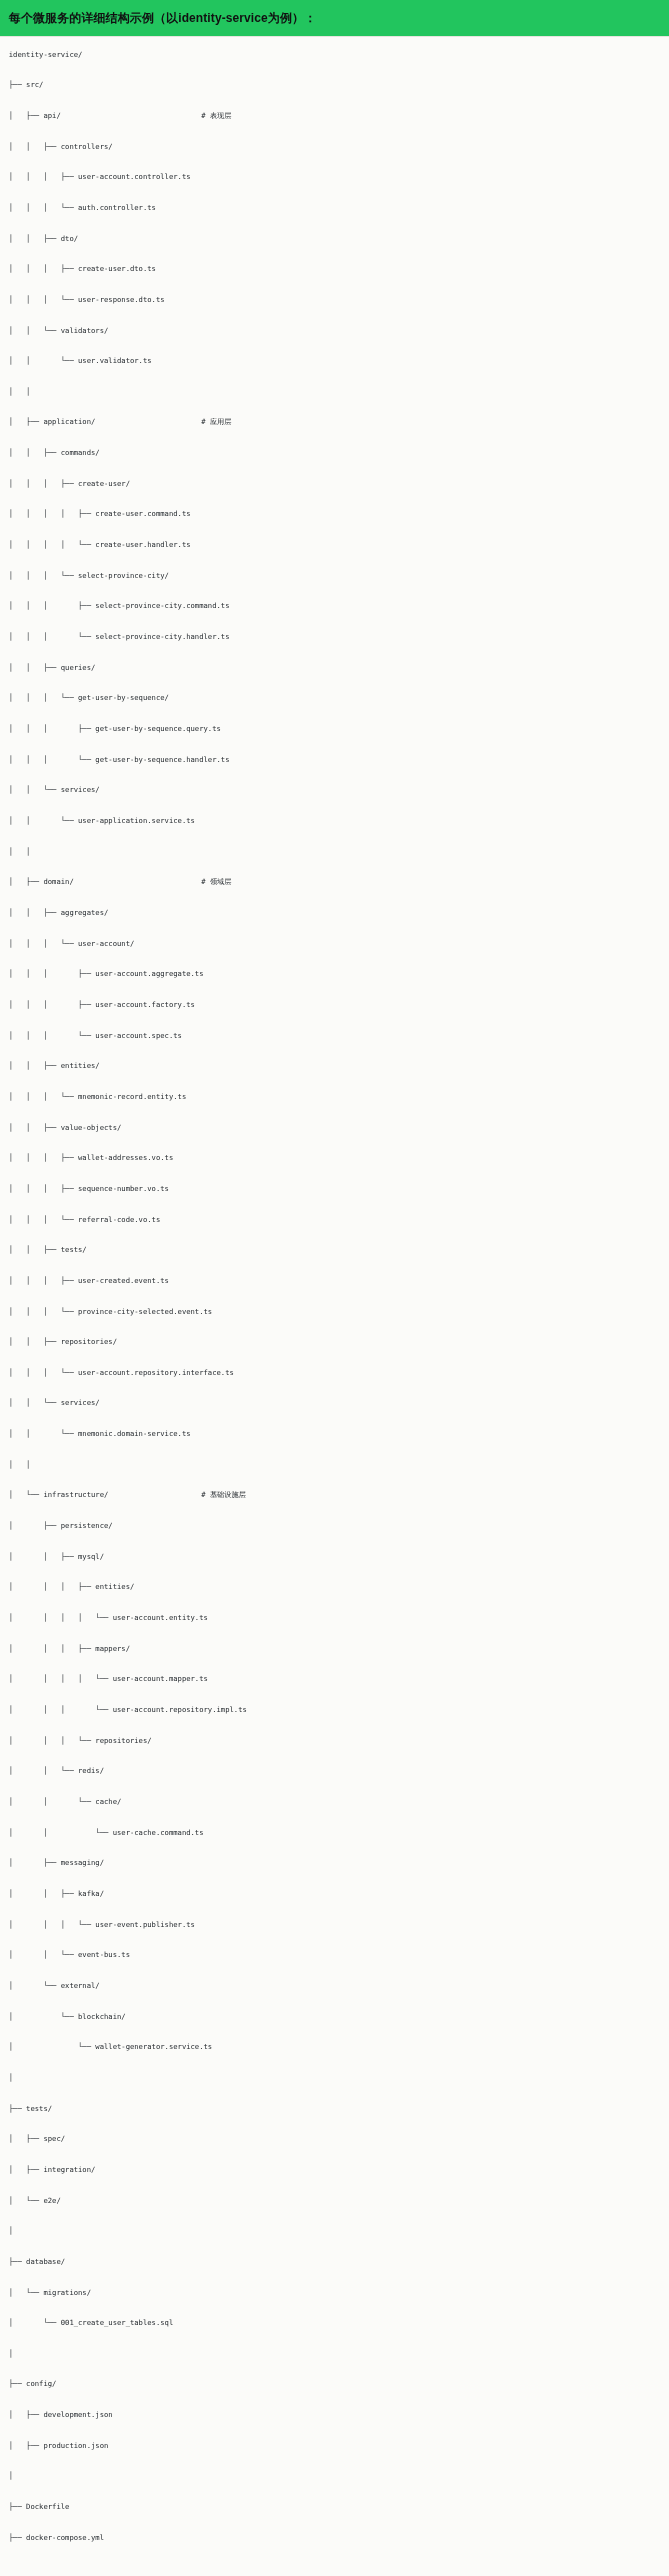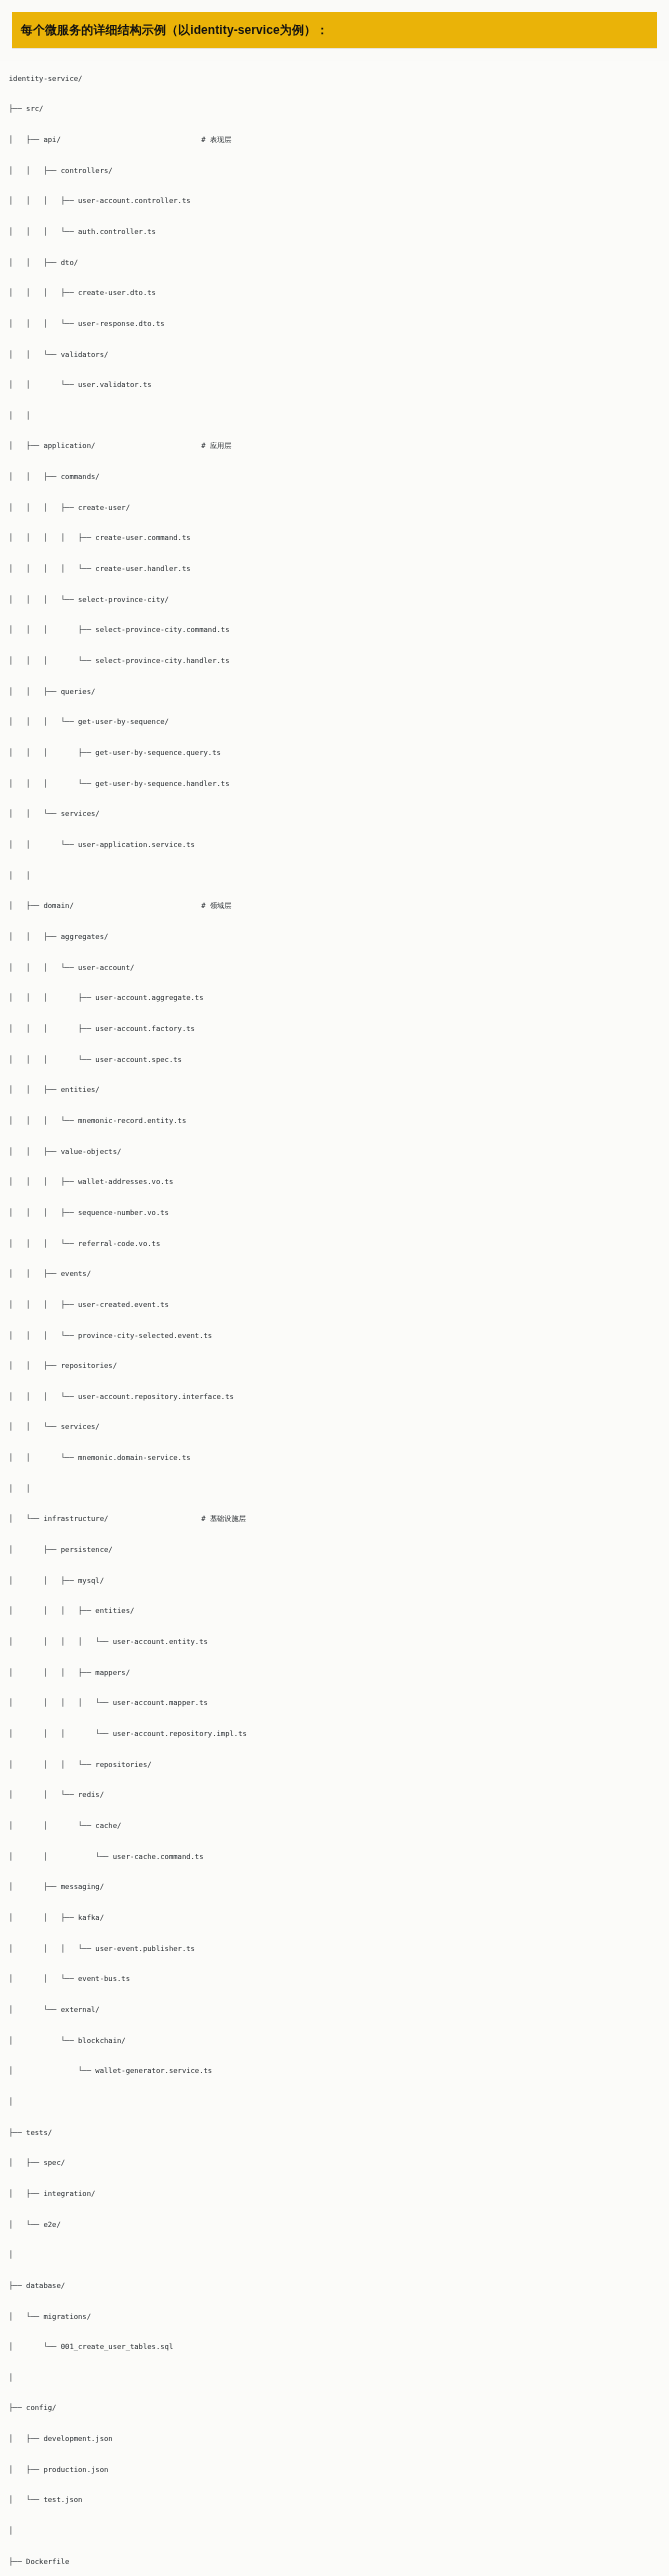--- a/index.html
+++ b/index.html
@@ -19,9 +19,9 @@
     font-weight:bold;
     color:#111;
     padding:8.8px 8.8px 8.8px 8.8px;
-    margin:12px;
+    margin:0;
     line-height:1.5;
-    background:#eab308;
+    background:#22c55e;
     border-bottom:0.6px solid #e6e4df;
     letter-spacing:0.1px;
   }

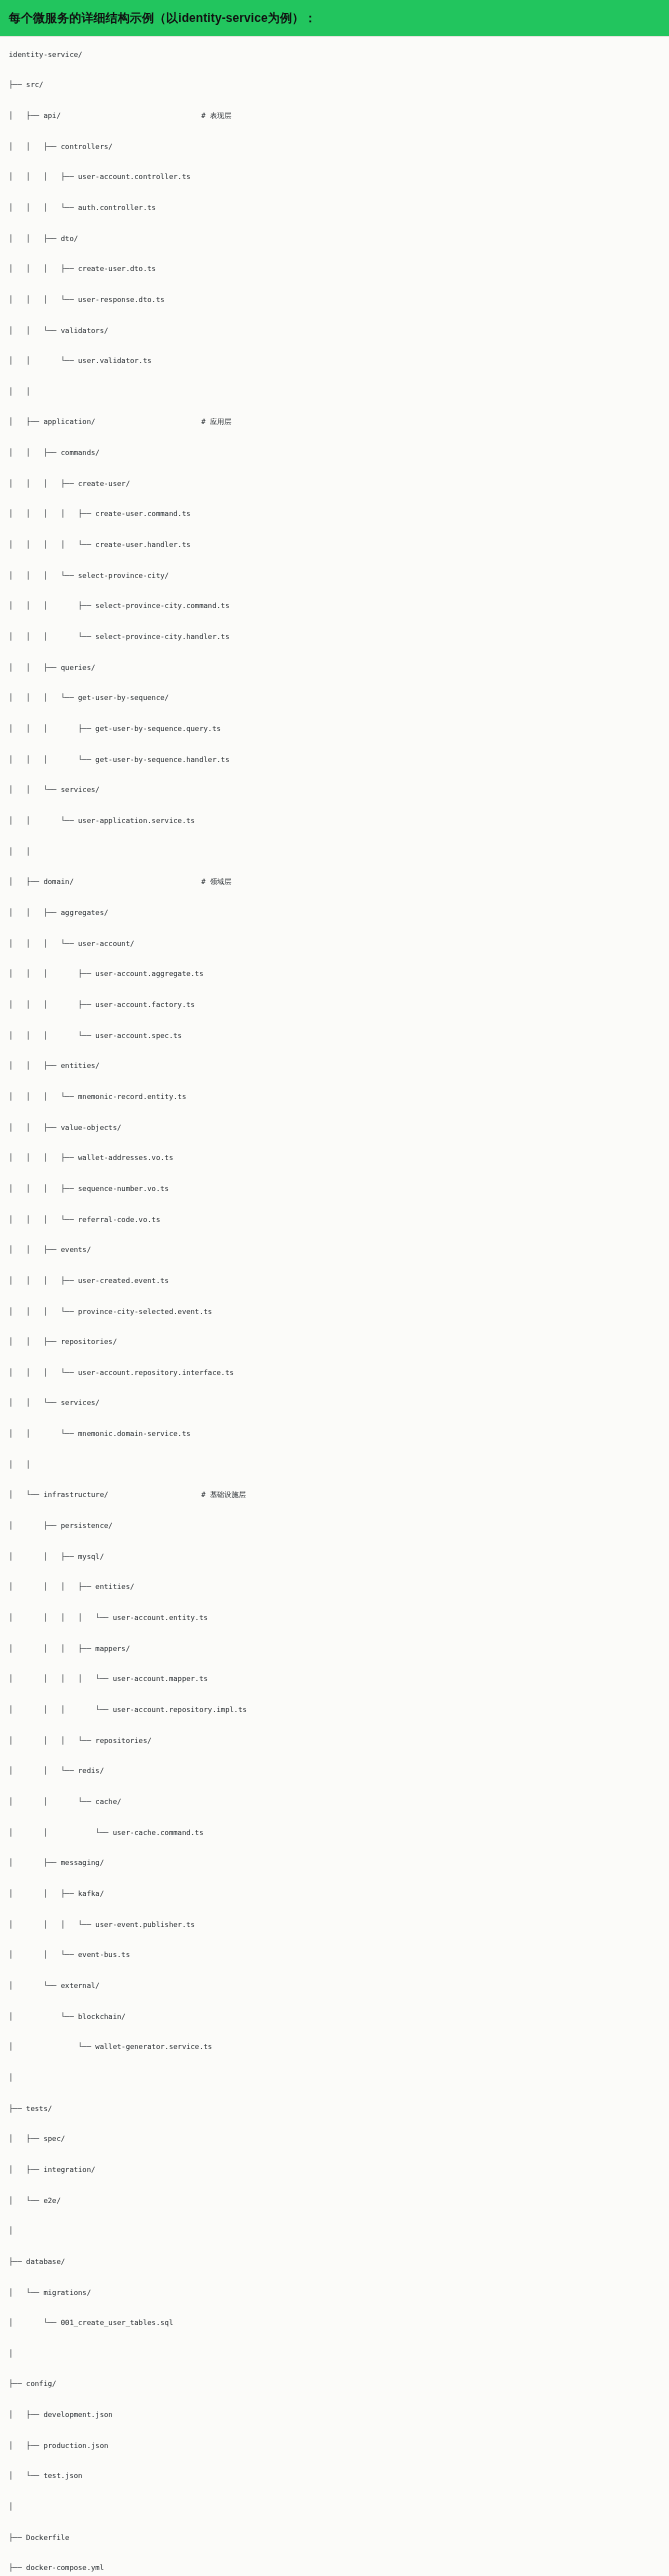--- a/index.html
+++ b/index.html
@@ -92,7 +92,7 @@
 <span class="tree-line">│   │   │   ├── wallet-addresses.vo.ts</span>
 <span class="tree-line">│   │   │   ├── sequence-number.vo.ts</span>
 <span class="tree-line">│   │   │   └── referral-code.vo.ts</span>
-<span class="tree-line">│   │   ├── events/</span>
+<span class="tree-line">│   │   ├── tests/</span>
 <span class="tree-line">│   │   │   ├── user-created.event.ts</span>
 <span class="tree-line">│   │   │   └── province-city-selected.event.ts</span>
 <span class="tree-line">│   │   ├── repositories/</span>

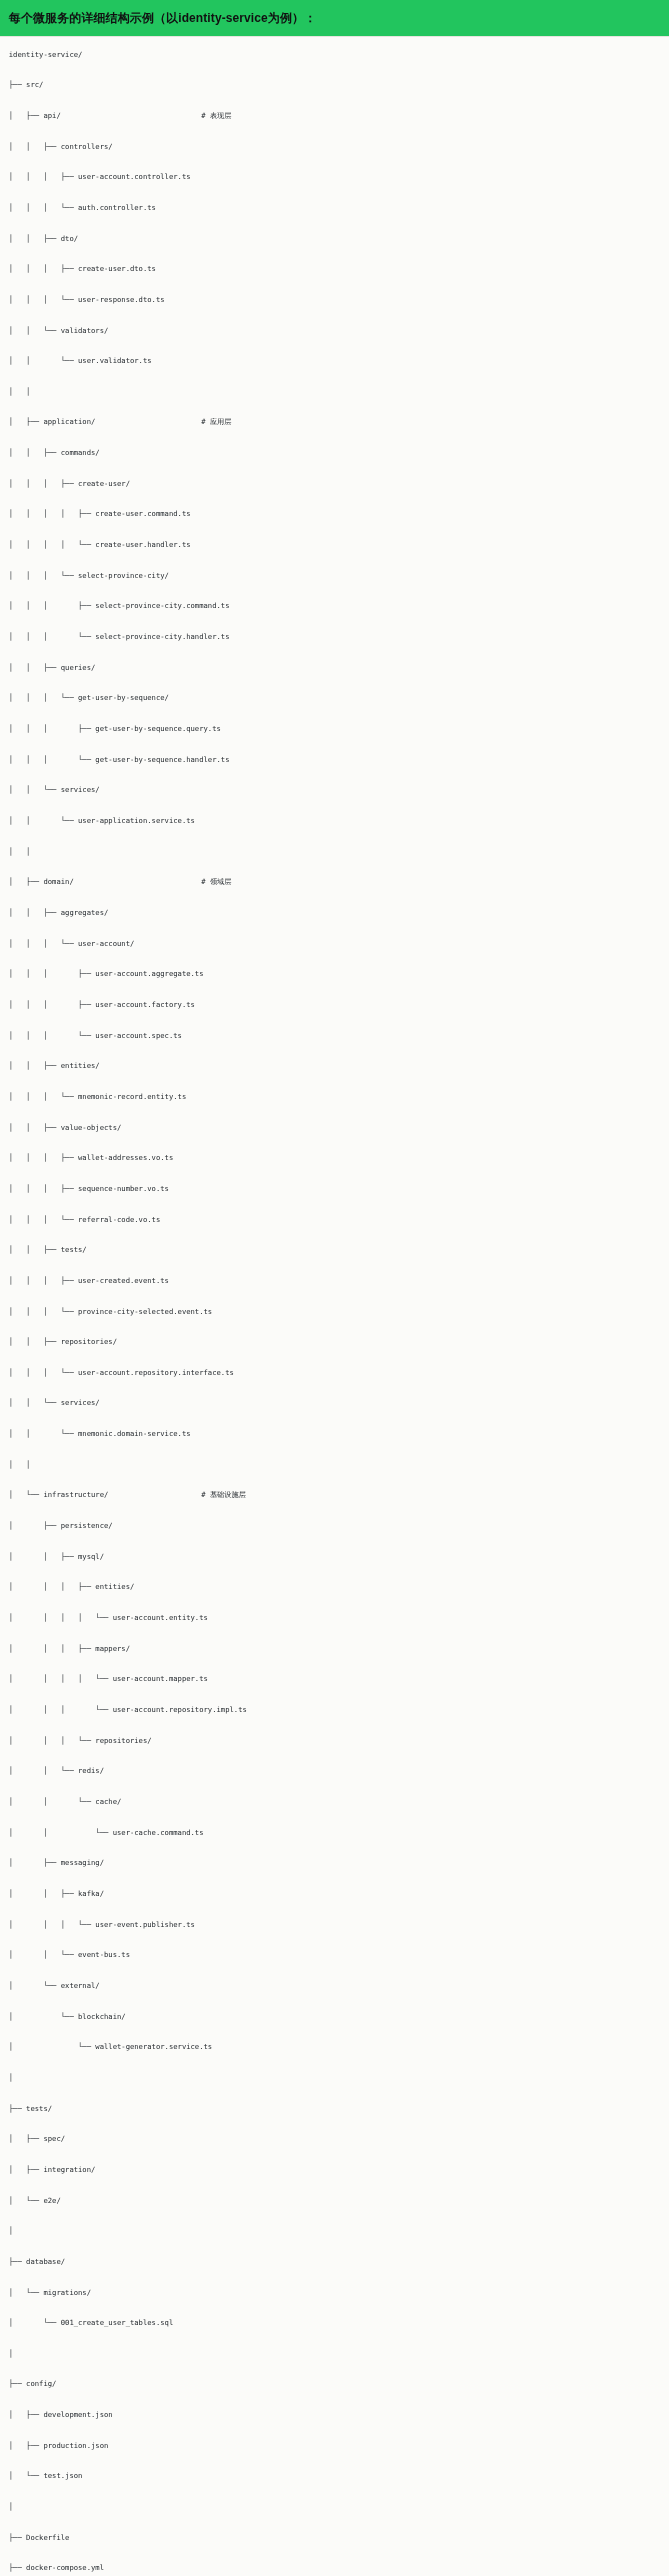--- a/index.html
+++ b/index.html
@@ -132,7 +132,6 @@
 <span class="tree-line">├── config/</span>
 <span class="tree-line">│   ├── development.json</span>
 <span class="tree-line">│   ├── production.json</span>
-<span class="tree-line">│   └── test.json</span>
 <span class="tree-line">│</span>
 <span class="tree-line">├── Dockerfile</span>
 <span class="tree-line">├── docker-compose.yml</span>

